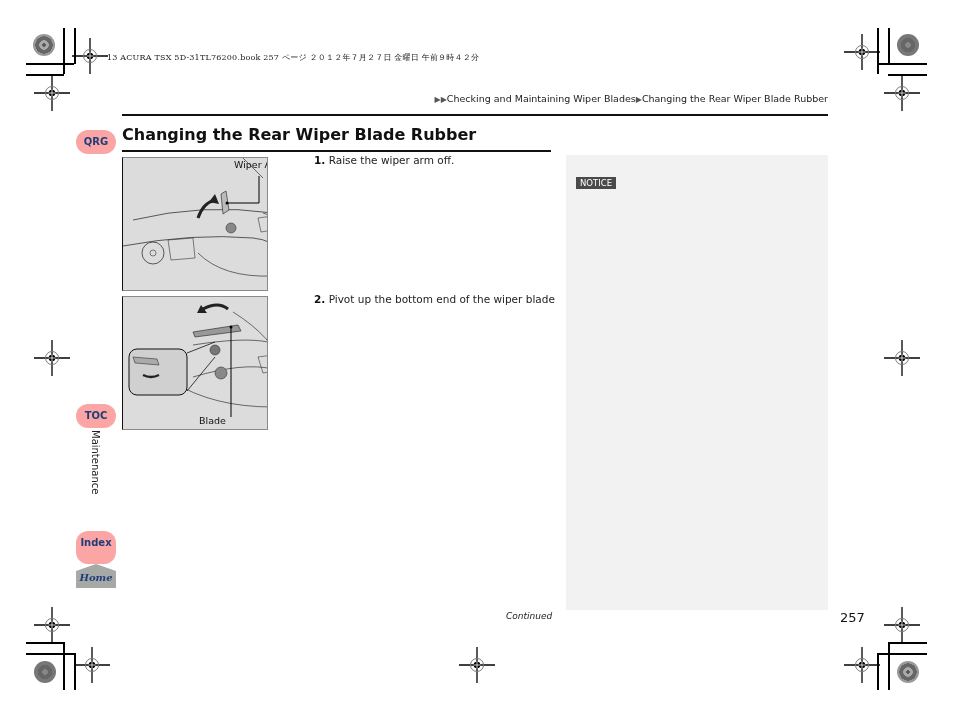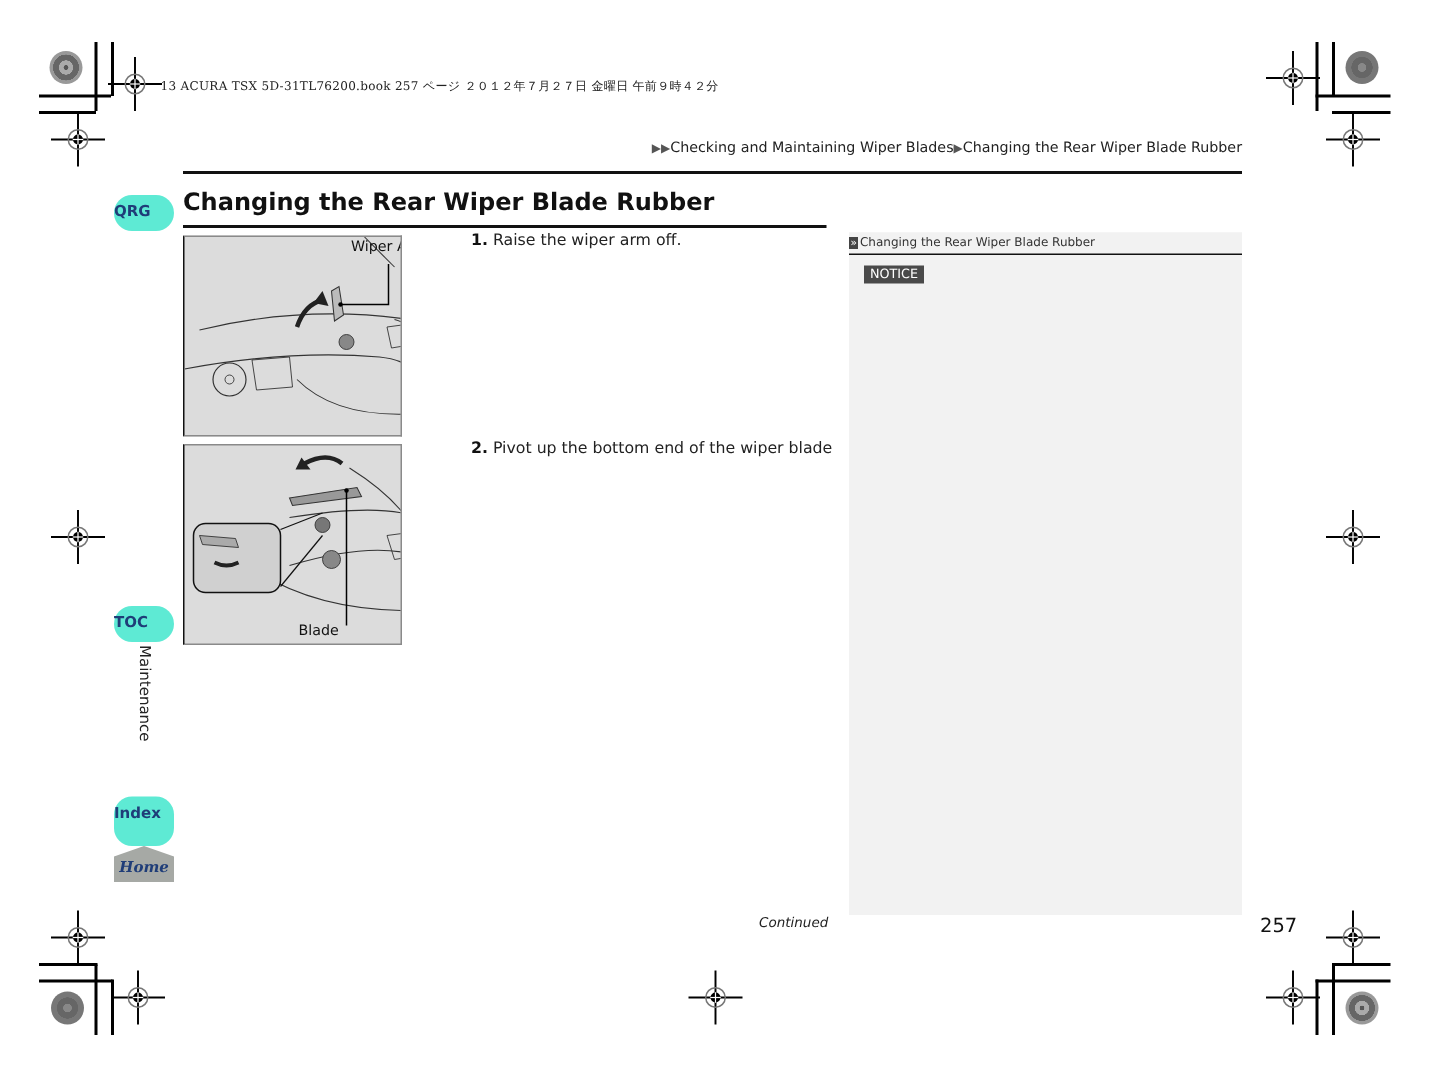--- a/index.html
+++ b/index.html
@@ -20,8 +20,8 @@
   .top-rule { position: absolute; left: 122px; top: 114px; width: 706px; height: 1.5px; background: #111; }
   .title { position: absolute; left: 122px; top: 125px; font-size: 16px; font-weight: bold; color: #111; white-space: nowrap; }
   .title-rule { position: absolute; left: 122px; top: 150px; width: 429px; height: 1.5px; background: #111; }
-  .side-btn { position: absolute; left: 76px; width: 40px; height: 24px; background: #5eead4;
-              color: #1f3d78; font-size: 10px; font-weight: bold; text-align: left; line-height: 24px; border-radius: 12px; }
+  .side-btn { position: absolute; left: 76px; width: 40px; height: 24px; background: #fca5a5;
+              color: #1f3d78; font-size: 10px; font-weight: bold; text-align: center; line-height: 24px; border-radius: 12px; }
   .side-label { position: absolute; left: 90px; top: 430px; writing-mode: vertical-rl; font-size: 10px; color: #222; }
   .home-btn { position: absolute; left: 76px; top: 564px; width: 40px; height: 24px; }
   .figure { position: absolute; left: 122px; width: 146px; height: 134px; background: #dcdcdc;

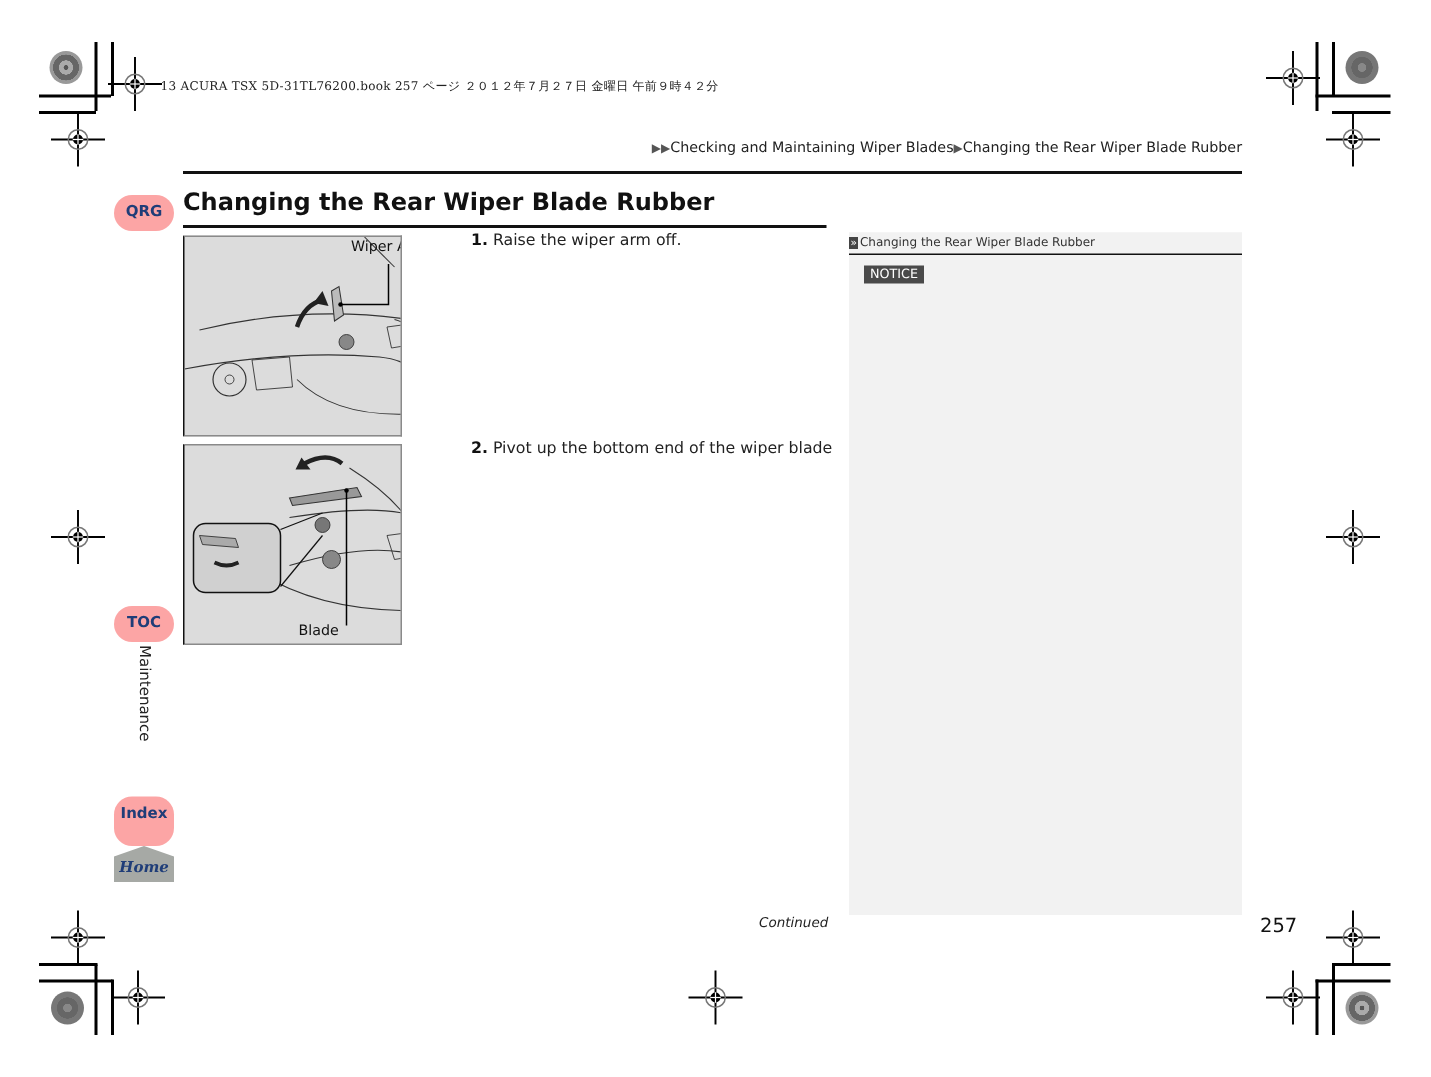--- a/index.html
+++ b/index.html
@@ -168,9 +168,6 @@
 </div>
 
 <div class="aside">
-  <div class="aside-head">
-    <span class="dbl">»</span><span>Changing the Rear Wiper Blade Rubber</span>
-  </div>
   <div class="notice">NOTICE</div>
 </div>
 

